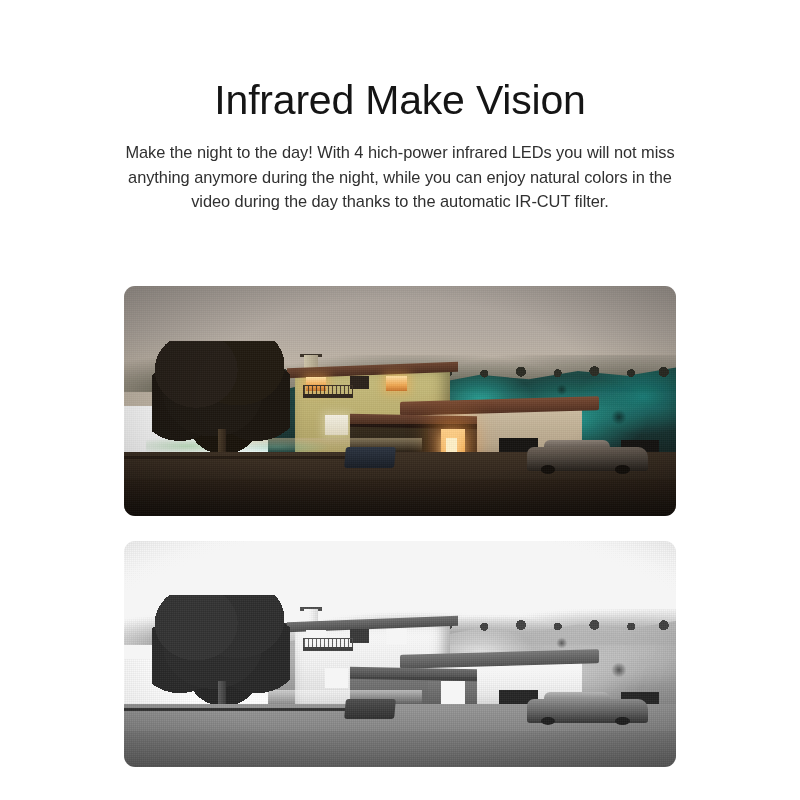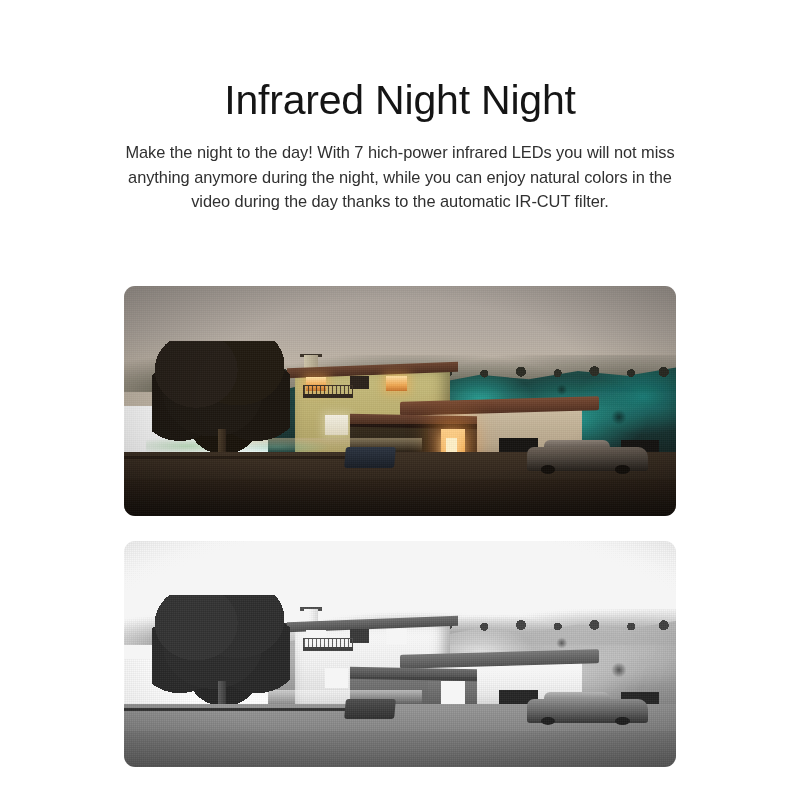--- a/index.html
+++ b/index.html
@@ -357,7 +357,7 @@
 
 <div class="page">
 
-  <h1 class="headline">Infrared Night Night</h1>
+  <h1 class="headline">Infrared Make Vision</h1>
 
   <p class="subcopy">Make the night to the day! With 7 hich-power infrared LEDs you will not miss anything anymore during the night, while you can enjoy natural colors in the video during the day thanks to the automatic IR-CUT filter.</p>
 

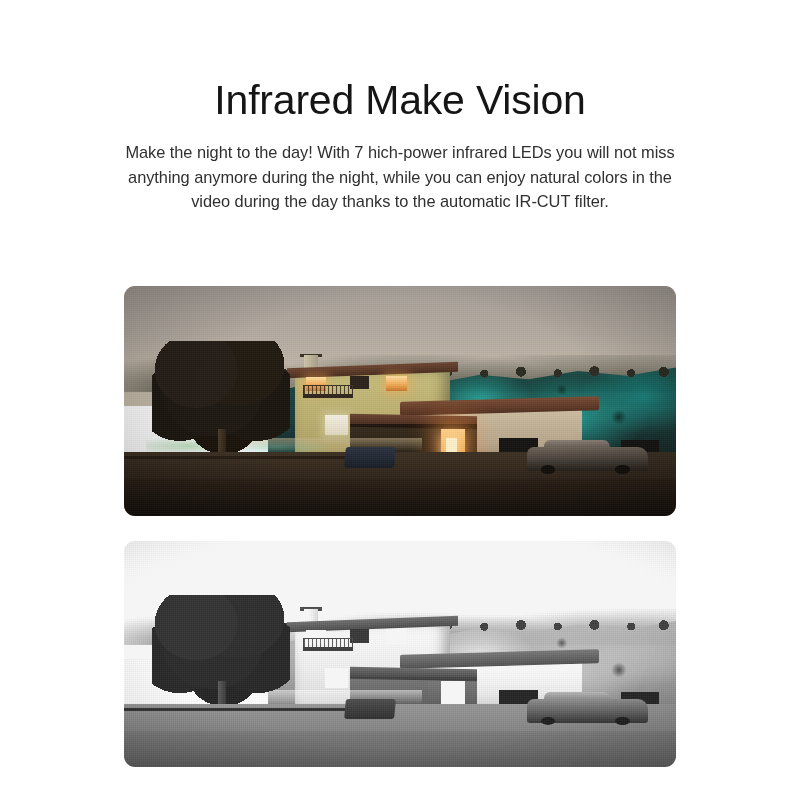--- a/index.html
+++ b/index.html
@@ -359,7 +359,7 @@
 
   <h1 class="headline">Infrared Make Vision</h1>
 
-  <p class="subcopy">Make the night to the day! With 7 hich-power infrared LEDs you will not miss anything anymore during the night, while you can enjoy natural colors in the video during the day thanks to the automatic IR-CUT filter.</p>
+  <p class="subcopy">Make the night to the day! With 4 hich-power infrared LEDs you will not miss anything anymore during the night, while you can enjoy natural colors in the video during the day thanks to the automatic IR-CUT filter.</p>
 
   <div class="photo photo-color">
     <div class="scene">

